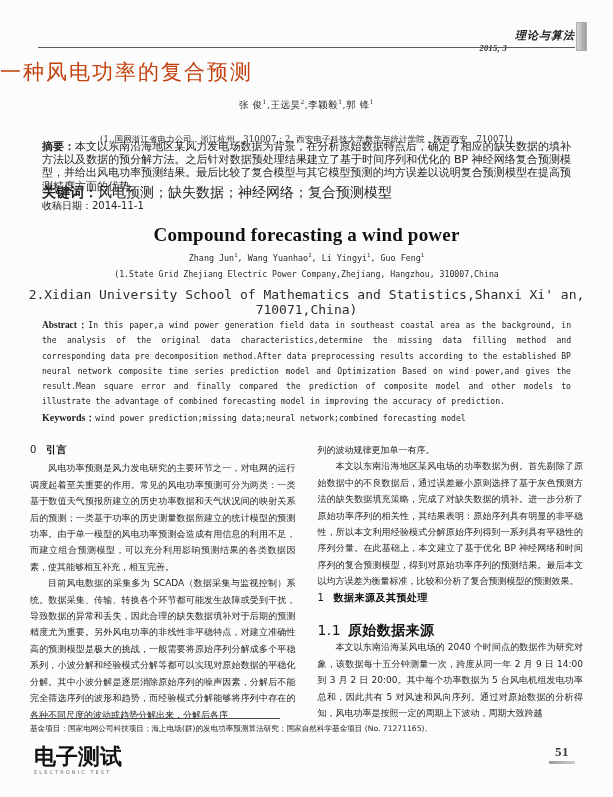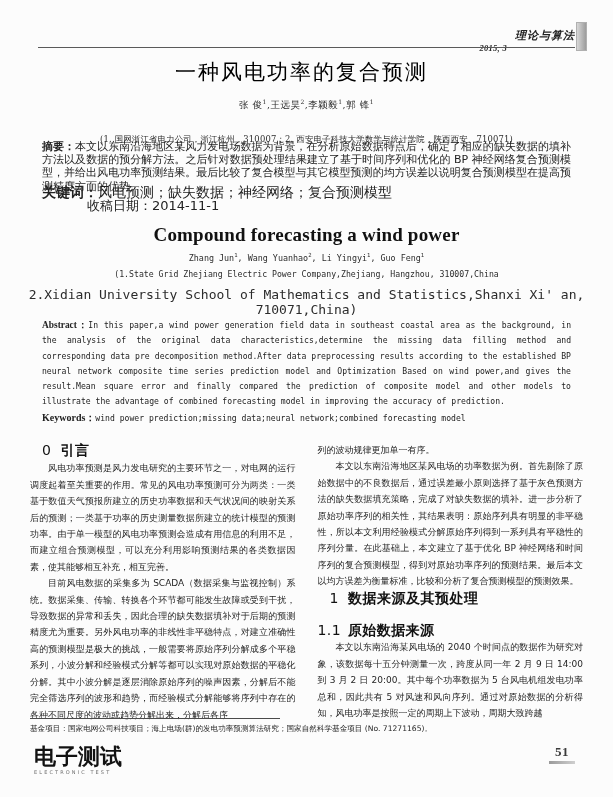--- a/index.html
+++ b/index.html
@@ -77,11 +77,11 @@
     top: 58px;
     left: 0;
     right: 10px;
-    text-align: center;
+    text-align: left;
     font-family: "DejaVu Sans", sans-serif;
     font-size: 21px;
     letter-spacing: 2px;
-    color: #000000;
+    color: #c2410c;
   }
   .cn-authors {
     position: absolute;

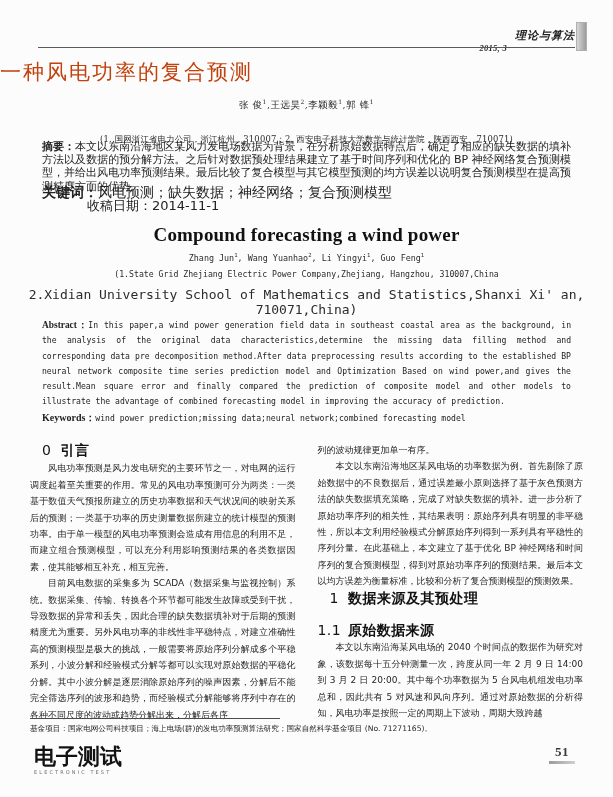--- a/index.html
+++ b/index.html
@@ -136,10 +136,9 @@
     top: 199px;
     left: 42px;
     font-family: "DejaVu Sans", sans-serif;
-    font-size: 13px;
+    font-size: 10px;
     line-height: 13.2px;
     color: #222;
-    margin-left: 45px;
   }
 
   

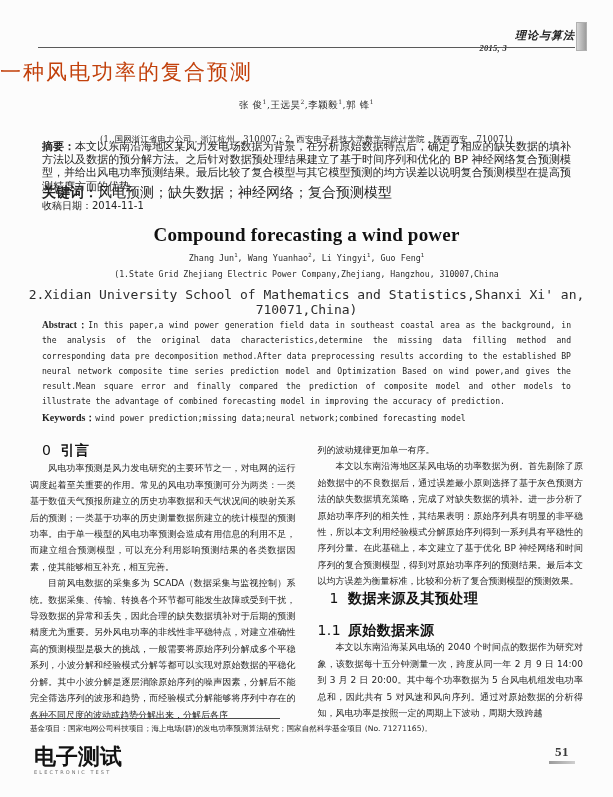--- a/index.html
+++ b/index.html
@@ -240,10 +240,10 @@
   }
   .sec-h1 {
     font-family: "DejaVu Sans", sans-serif;
-    font-size: 14px;
+    font-size: 10px;
     font-weight: bold;
     color: #111;
-    margin: 0 0 2px 12px;
+    margin: 0 0 2px 0;
     letter-spacing: 0.5px;
   }
   .sec-h1 .num { margin-right: 9px; font-weight: normal; }

